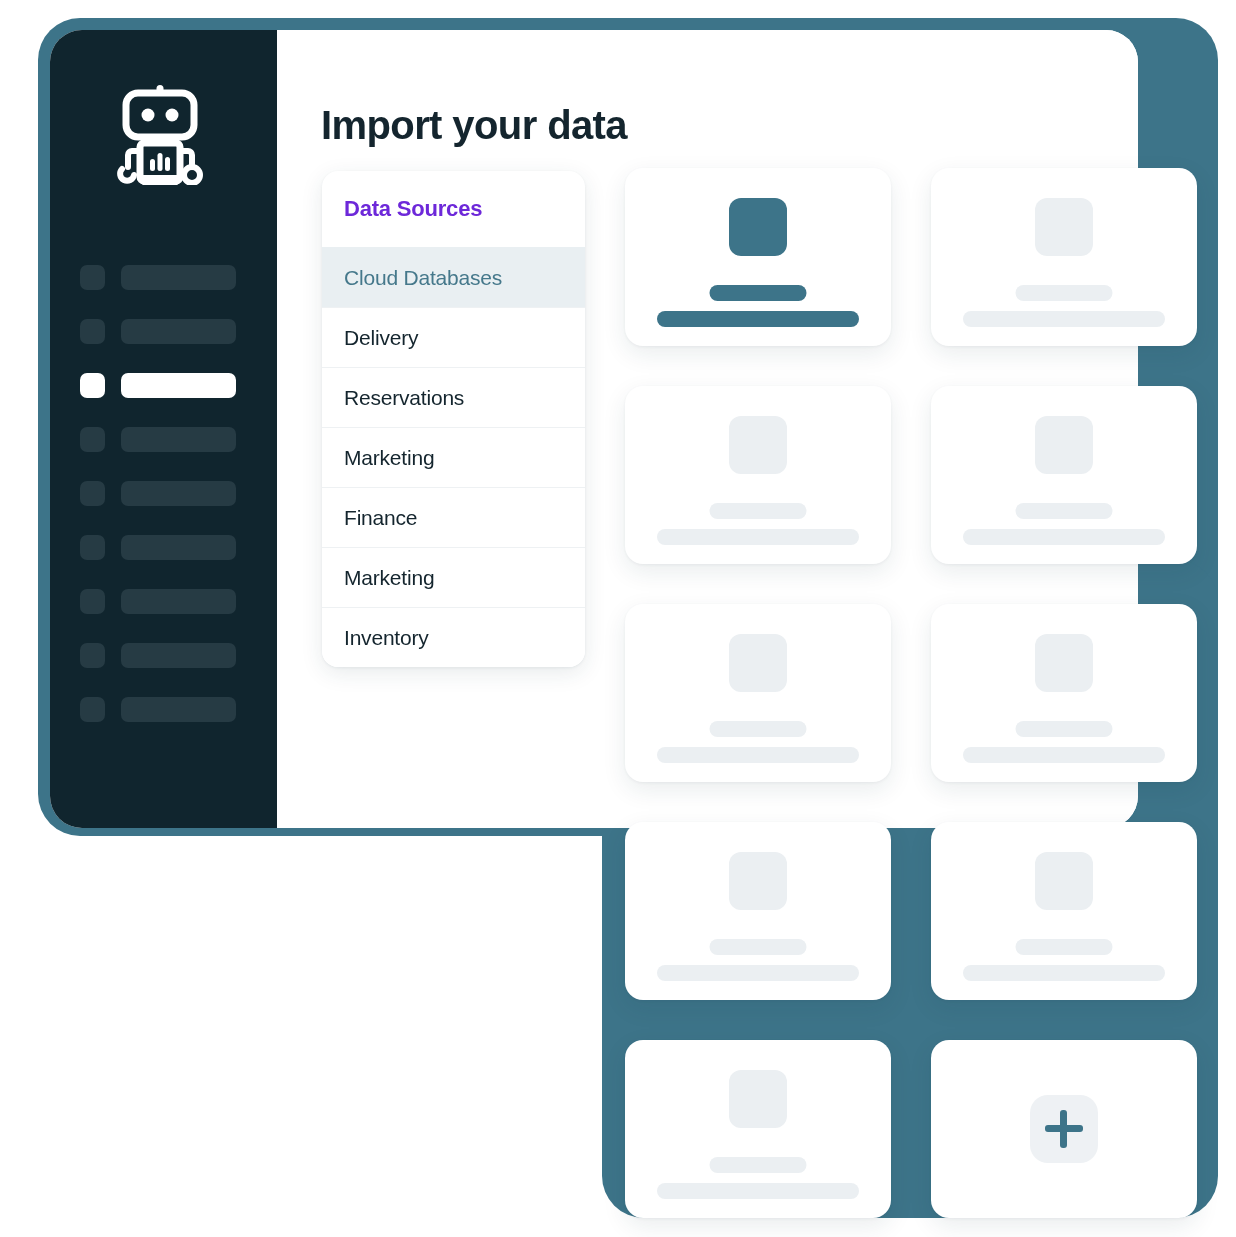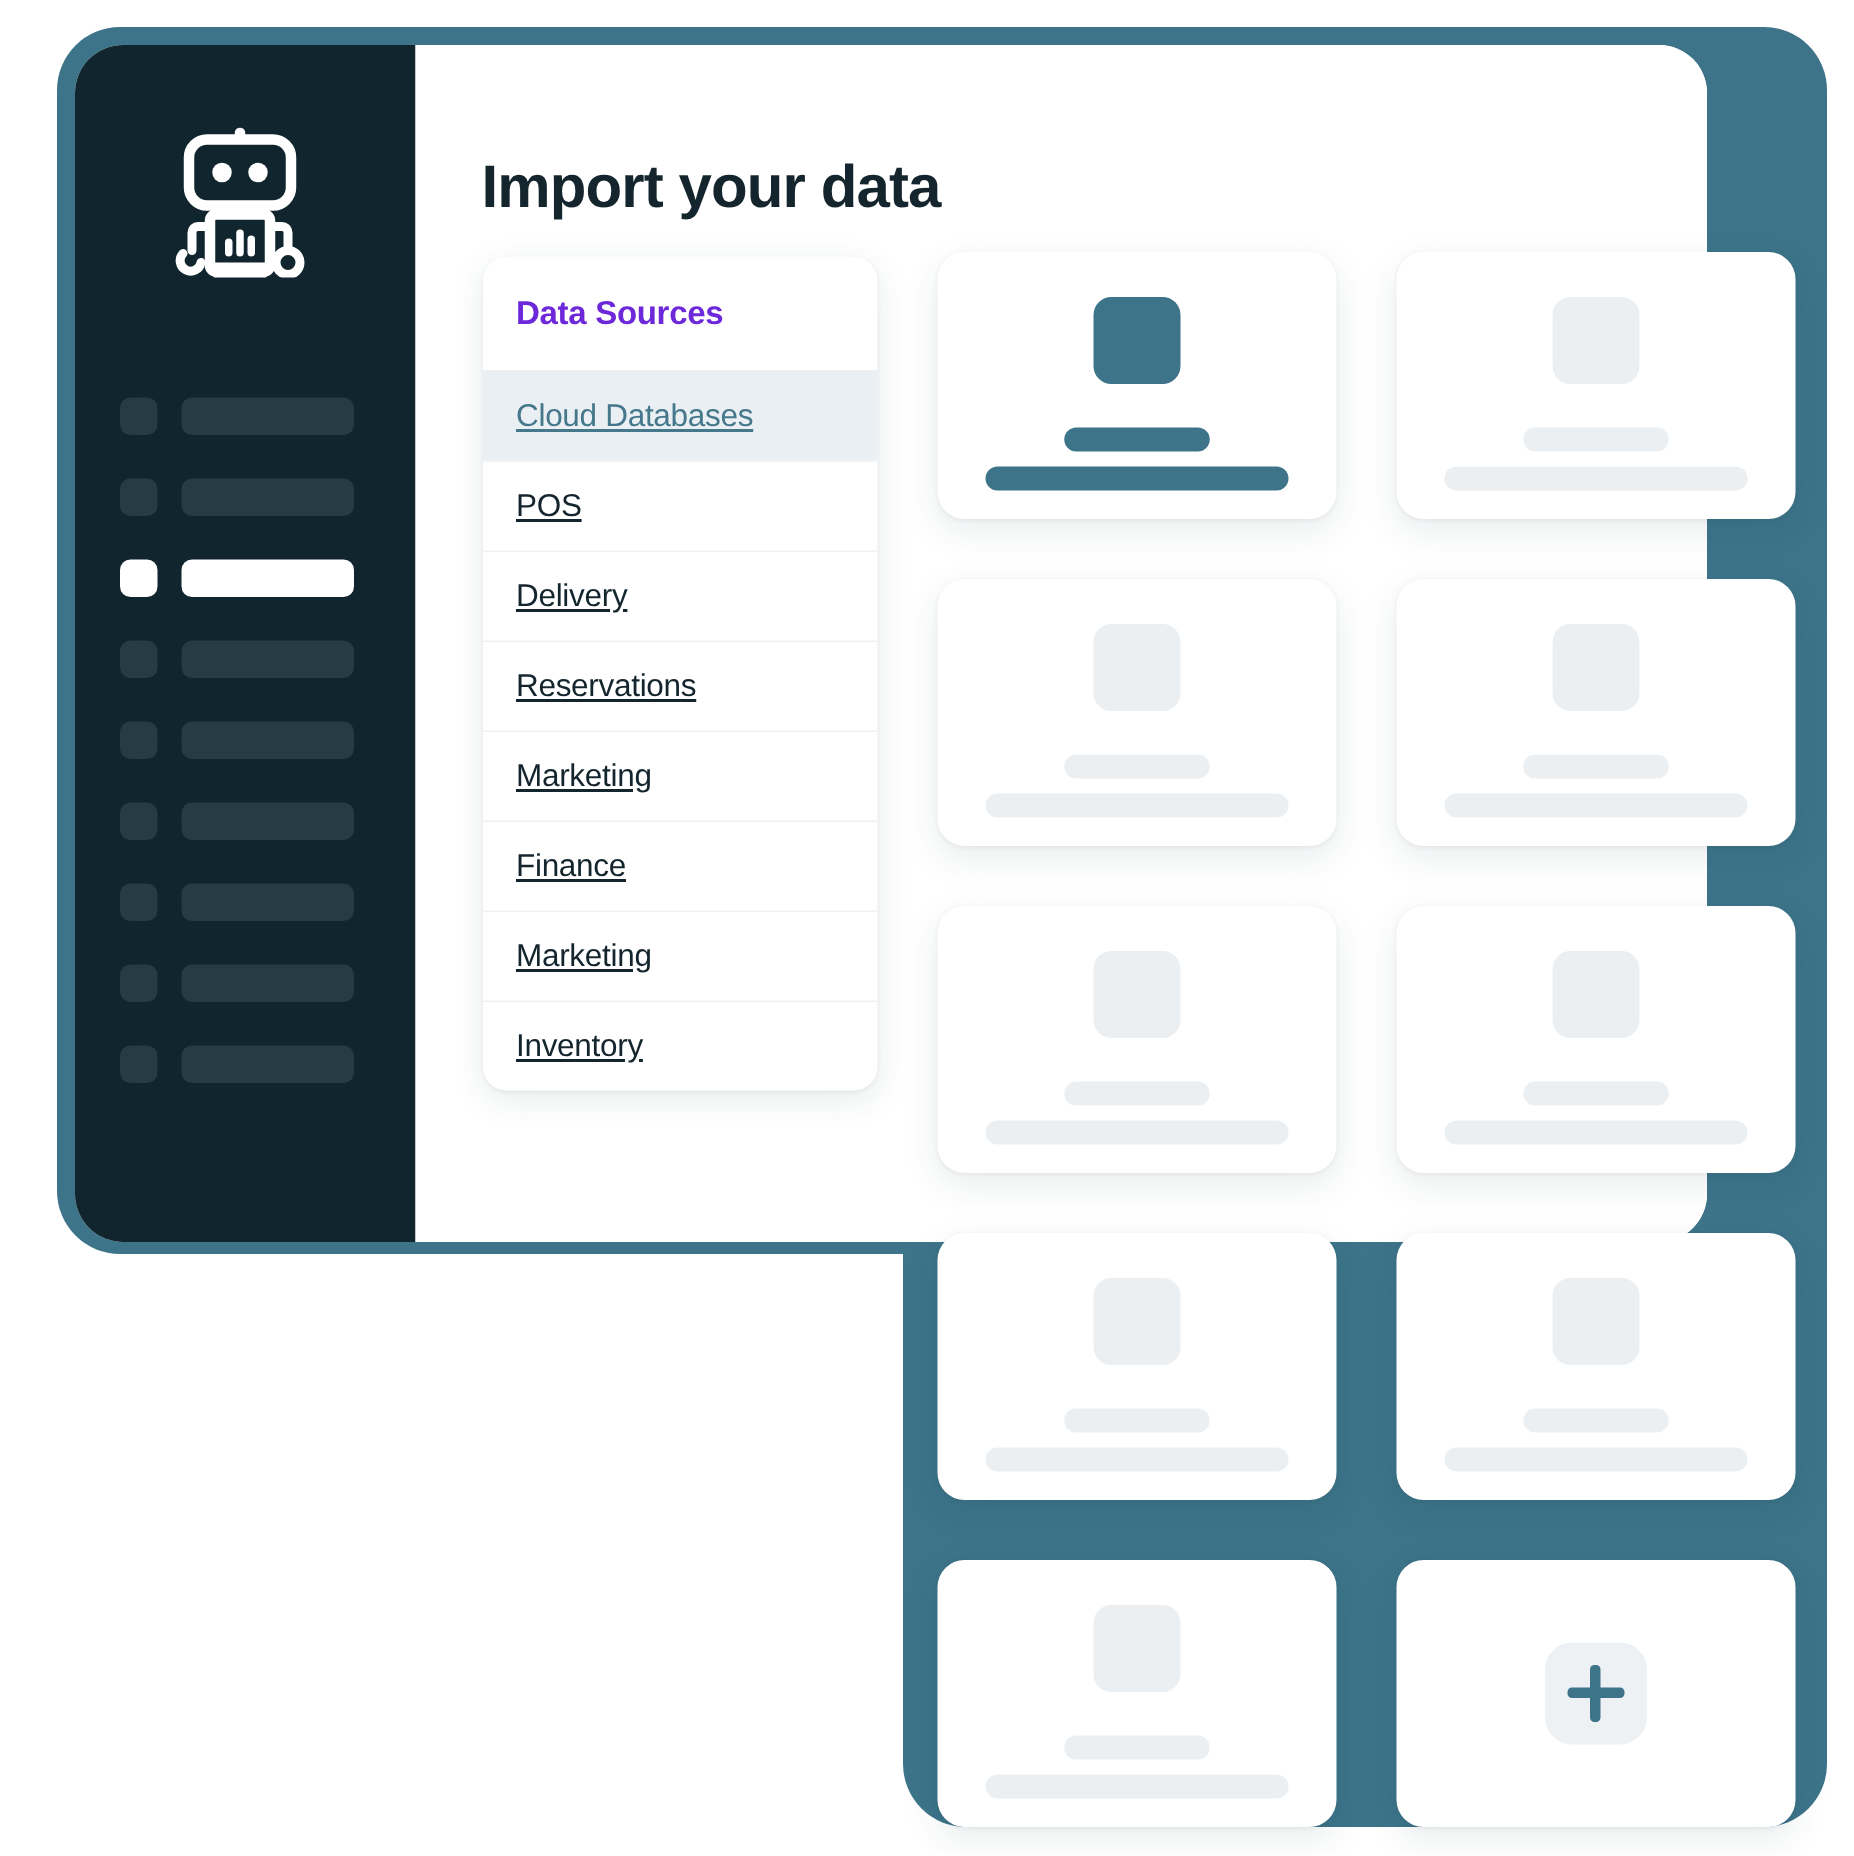--- a/index.html
+++ b/index.html
@@ -136,7 +136,6 @@
     border-top: 1px solid #eef1f3;
     letter-spacing: -0.2px;
     background: #ffffff;
-    text-decoration: underline;
   }
   .source-item.selected {
     background: #e9eff2;

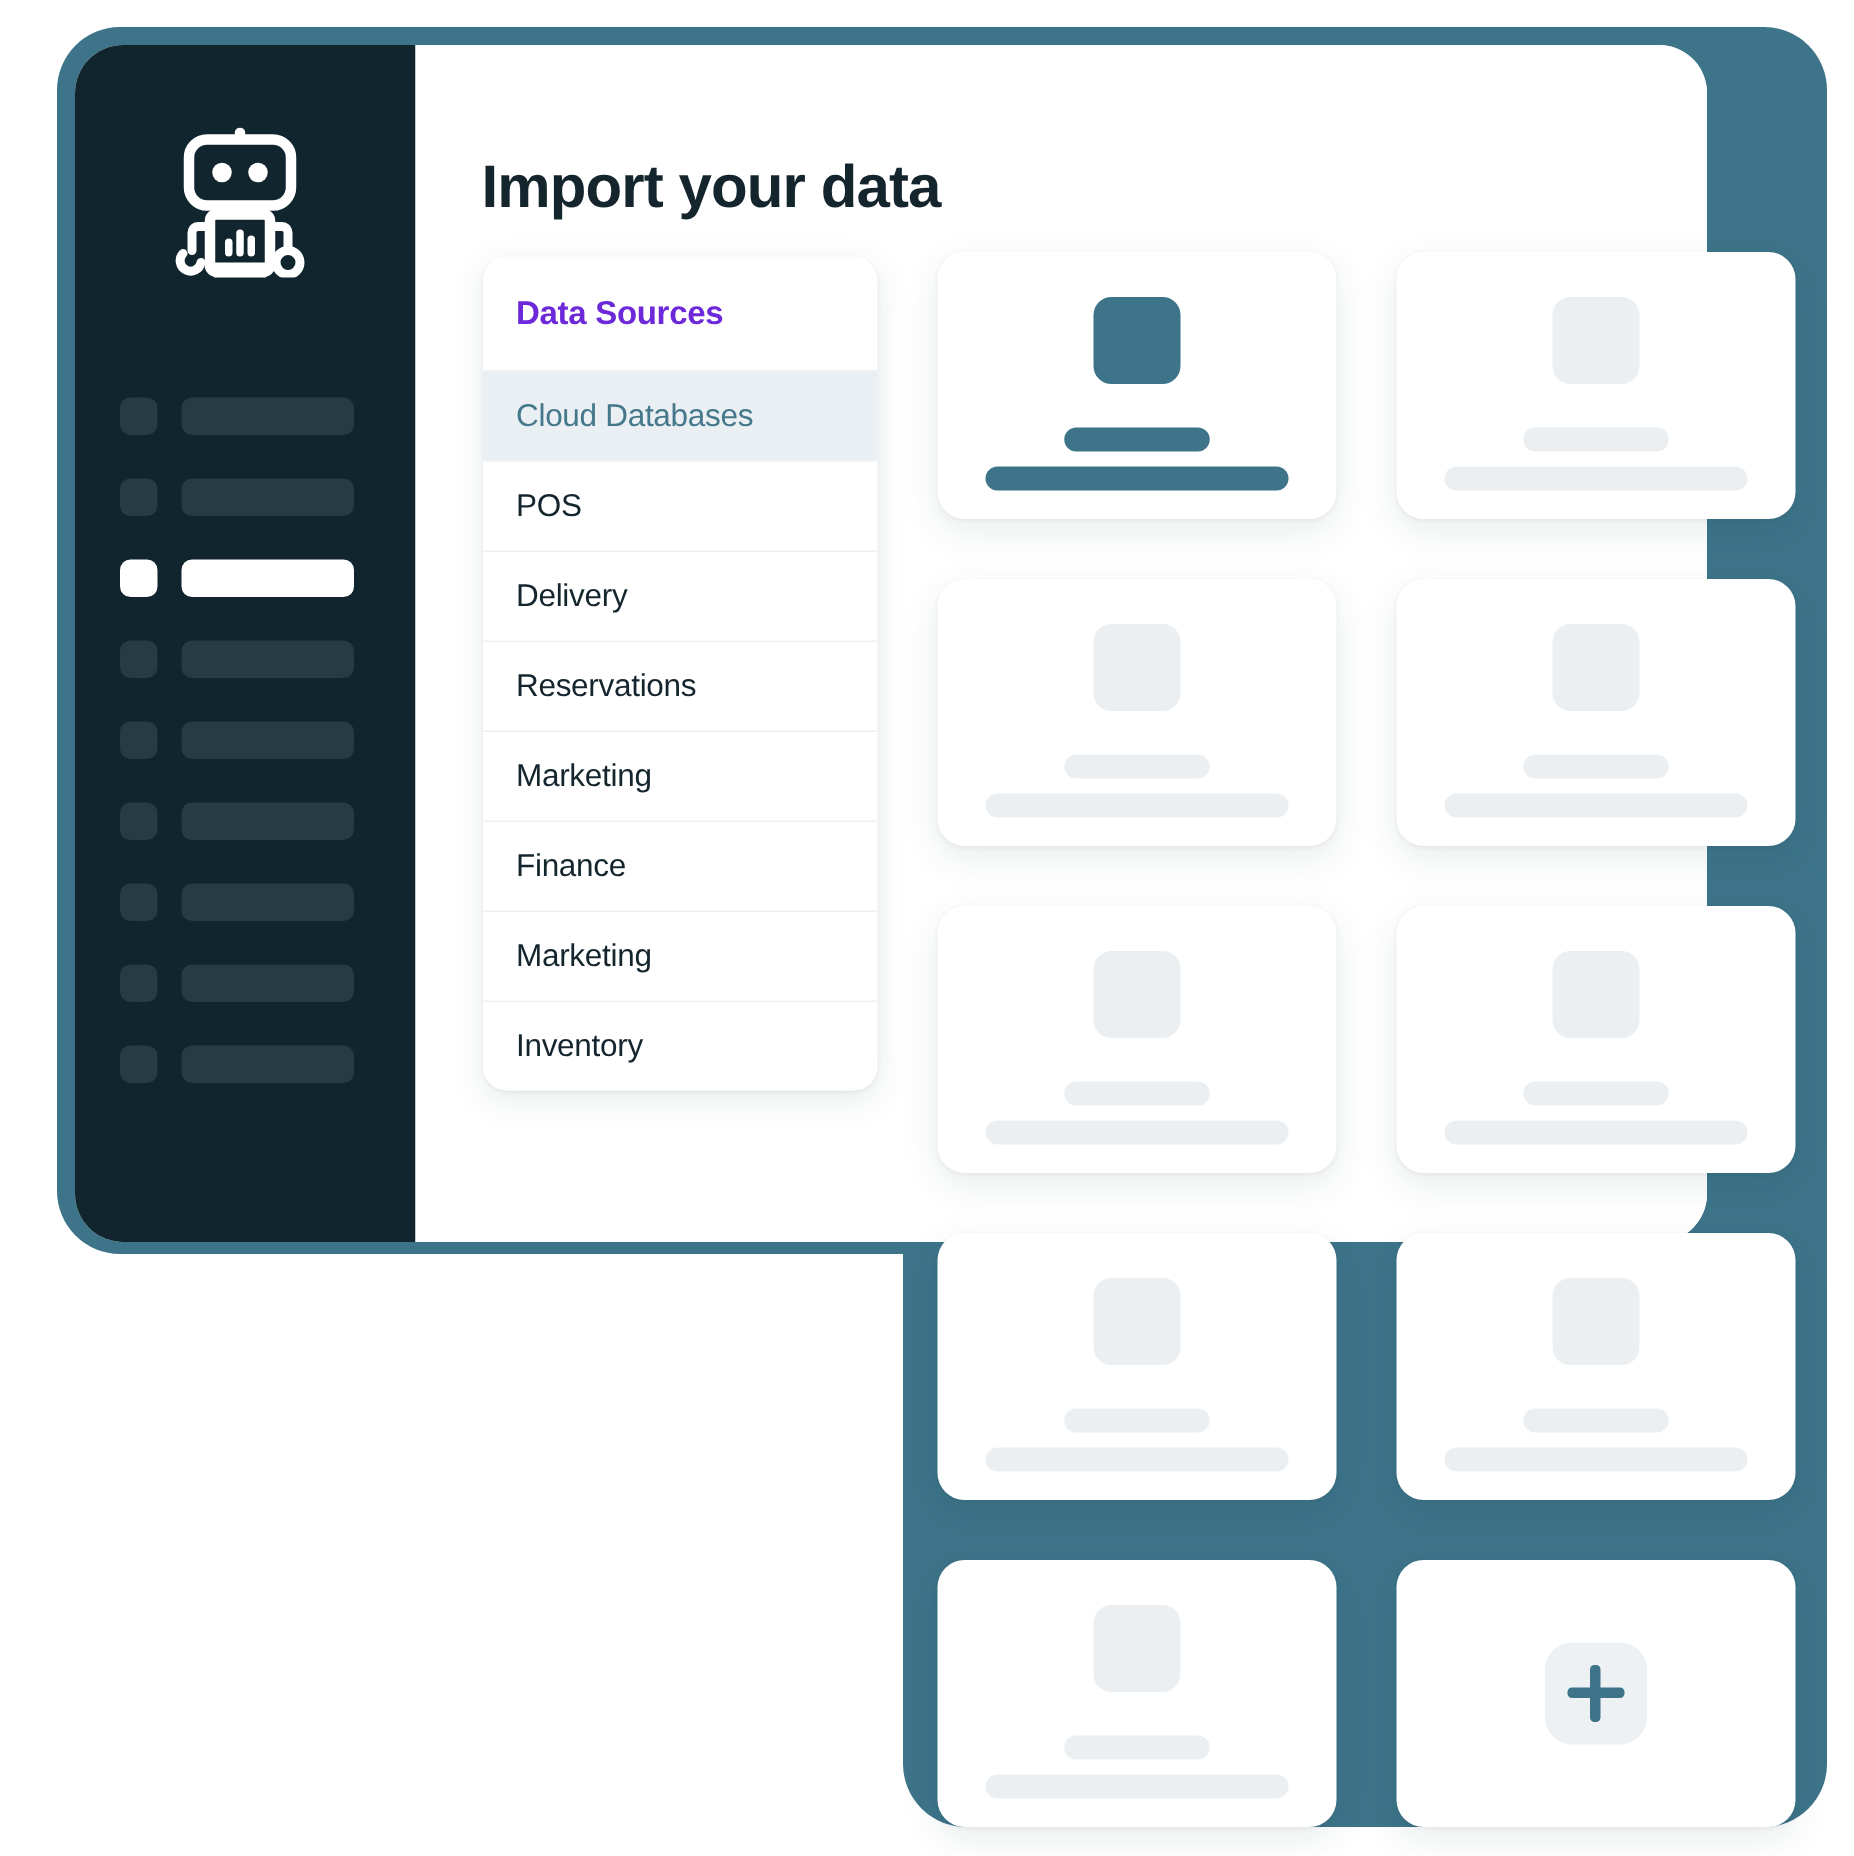--- a/index.html
+++ b/index.html
@@ -305,9 +305,6 @@
           <span>Cloud Databases</span>
         </div>
         <div class="source-item">
-          <span>POS</span>
-        </div>
-        <div class="source-item">
           <span>Delivery</span>
         </div>
         <div class="source-item">

